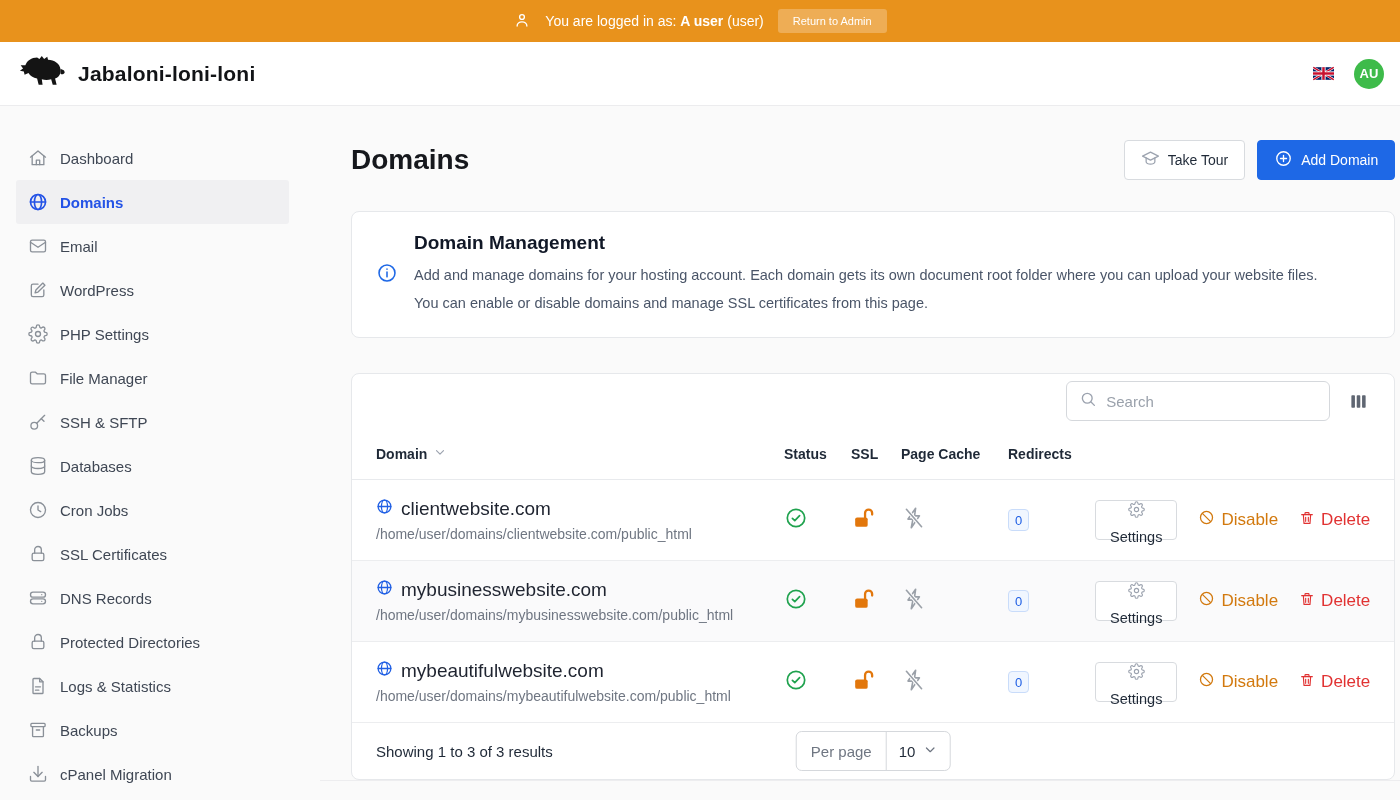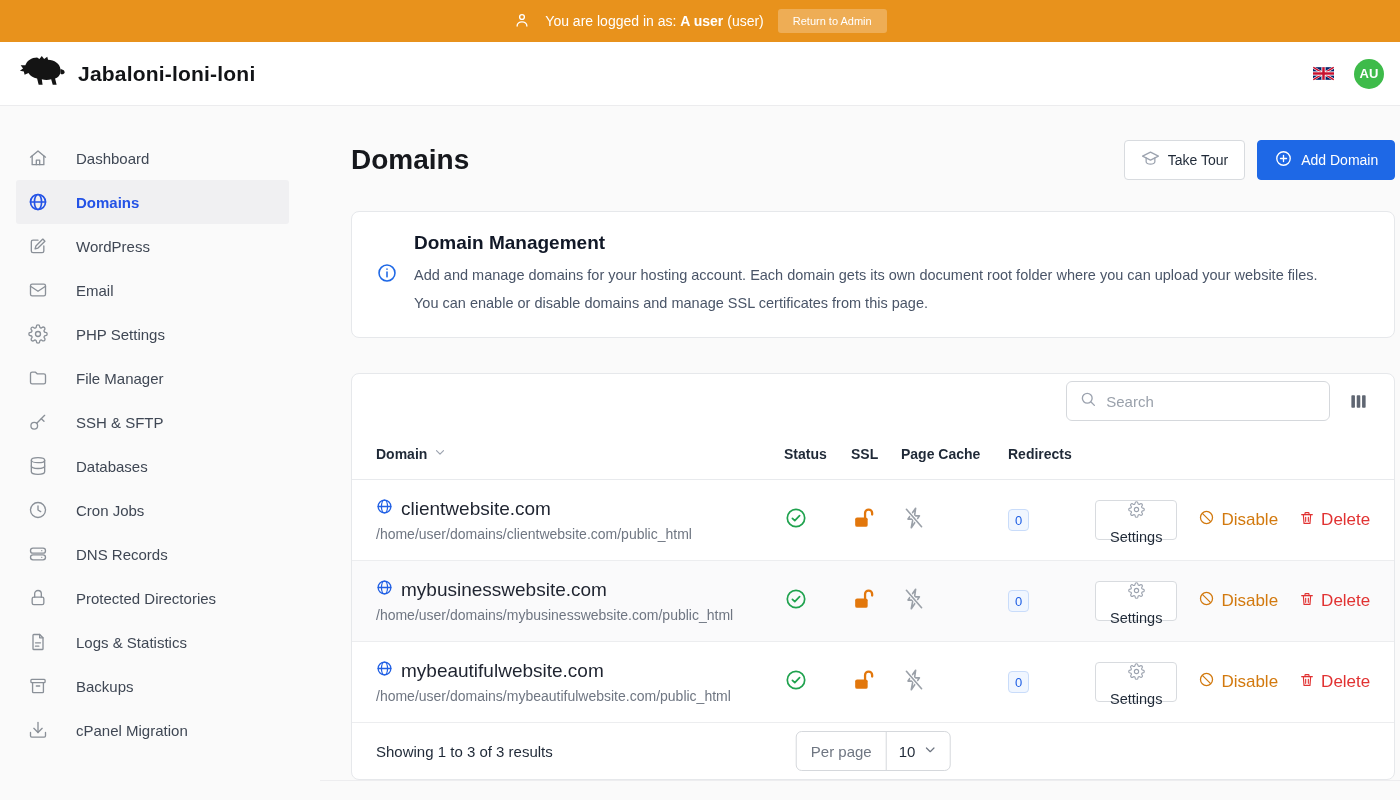--- a/index.html
+++ b/index.html
@@ -28,7 +28,7 @@
   .layout { display:flex; height:694px; }
   .sidebar { width:320px; flex:0 0 320px; padding-top:30px; }
   .side-item { height:44px; margin:0 31px 0 16px; padding-left:12px; border-radius:3px;
-    display:flex; align-items:center; gap:28px; font-size:15px; color:#3F4754; cursor:pointer; }
+    display:flex; align-items:center; gap:12px; font-size:15px; color:#3F4754; cursor:pointer; }
   .side-item .ic { width:20px; height:20px; display:flex; }
   .side-item svg { stroke:#8A9098; }
   .side-item.active { background:#F0F0F2; color:#2453E6; font-weight:600; }

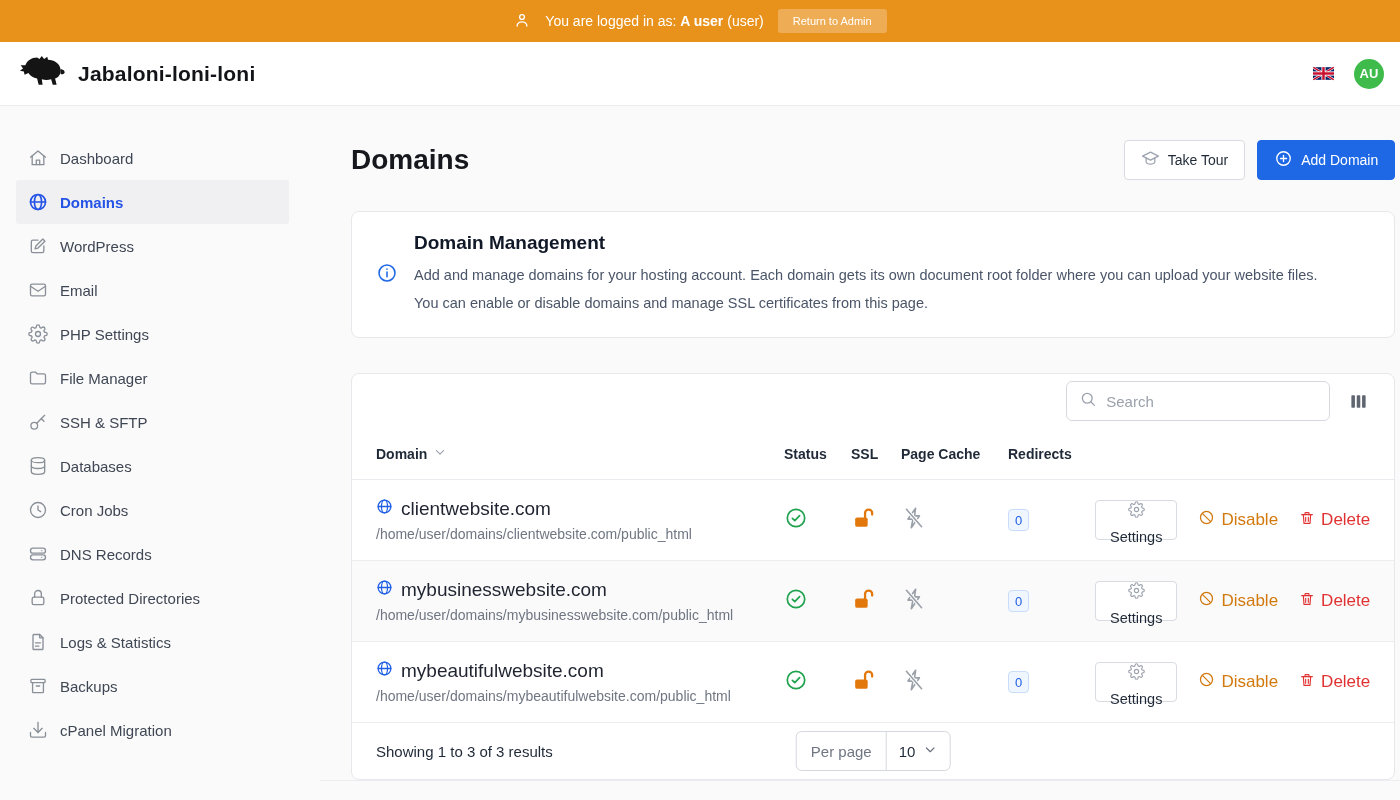--- a/index.html
+++ b/index.html
@@ -165,20 +165,20 @@
     <div class="side-item">
       <span class="ic">
           <svg width="20" height="20" viewBox="0 0 24 24" fill="none" stroke-width="1.6" stroke-linecap="round" stroke-linejoin="round">
+            <rect x="3" y="5" width="18" height="14" rx="2"></rect>
+            <path d="M3 7.5l9 6 9-6"></path>
+          </svg>
+        </span>
+      <span>Email</span>
+    </div>
+    <div class="side-item">
+      <span class="ic">
+          <svg width="20" height="20" viewBox="0 0 24 24" fill="none" stroke-width="1.6" stroke-linecap="round" stroke-linejoin="round">
             <path d="M12 5H6a2 2 0 0 0-2 2v11a2 2 0 0 0 2 2h11a2 2 0 0 0 2-2v-6"></path>
             <path d="M17.8 3.7l2.5 2.5L12 14.5l-3.5 1 1-3.5z"></path>
           </svg>
         </span>
       <span>WordPress</span>
-    </div>
-    <div class="side-item">
-      <span class="ic">
-          <svg width="20" height="20" viewBox="0 0 24 24" fill="none" stroke-width="1.6" stroke-linecap="round" stroke-linejoin="round">
-            <rect x="3" y="5" width="18" height="14" rx="2"></rect>
-            <path d="M3 7.5l9 6 9-6"></path>
-          </svg>
-        </span>
-      <span>Email</span>
     </div>
     <div class="side-item">
       <span class="ic">

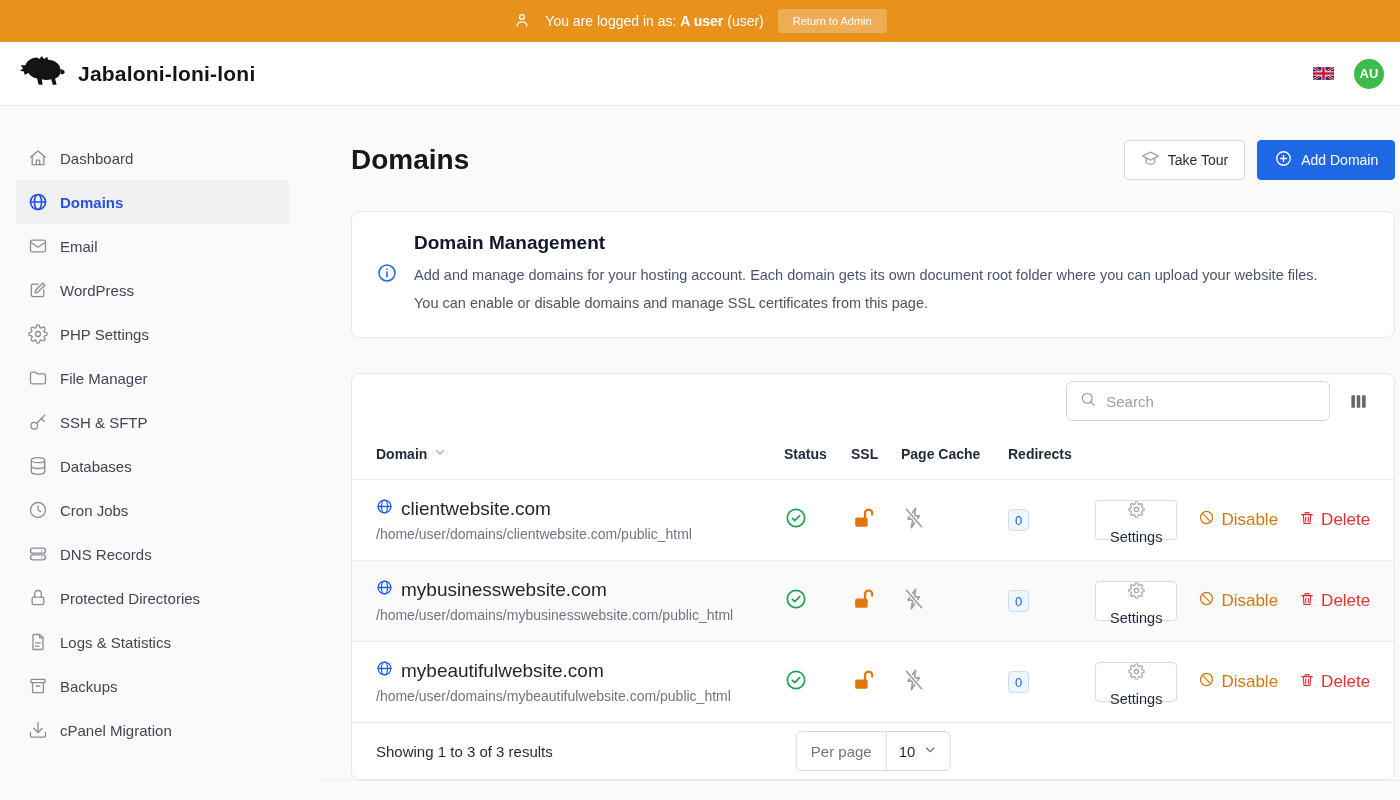--- a/index.html
+++ b/index.html
@@ -228,6 +228,15 @@
     </div>
     <div class="side-item">
       <span class="ic">
+          <svg width="20" height="20" viewBox="0 0 24 24" fill="none" stroke-width="1.6" stroke-linecap="round" stroke-linejoin="round">
+            <rect x="5" y="11" width="14" height="9" rx="2"></rect>
+            <path d="M8 11V7a4 4 0 0 1 8 0v4"></path>
+          </svg>
+        </span>
+      <span>SSL Certificates</span>
+    </div>
+    <div class="side-item">
+      <span class="ic">
           <svg width="20" height="20" viewBox="0 0 24 24" fill="none" stroke-width="1.6" stroke-linecap="round">
             <rect x="3" y="5" width="18" height="6" rx="3"></rect>
             <rect x="3" y="13" width="18" height="6" rx="3"></rect>

